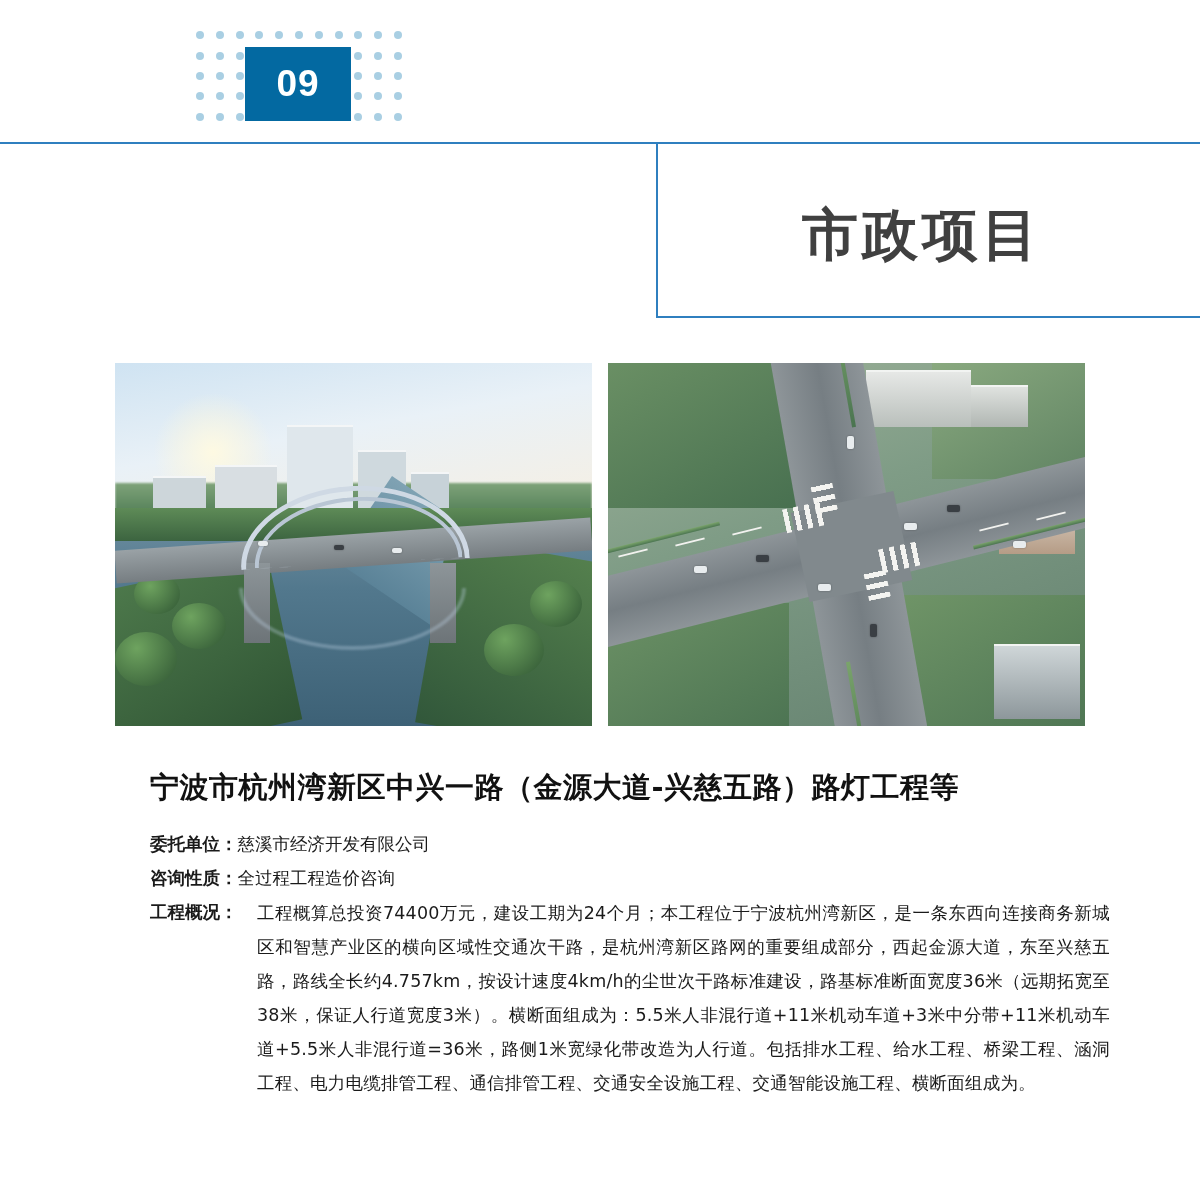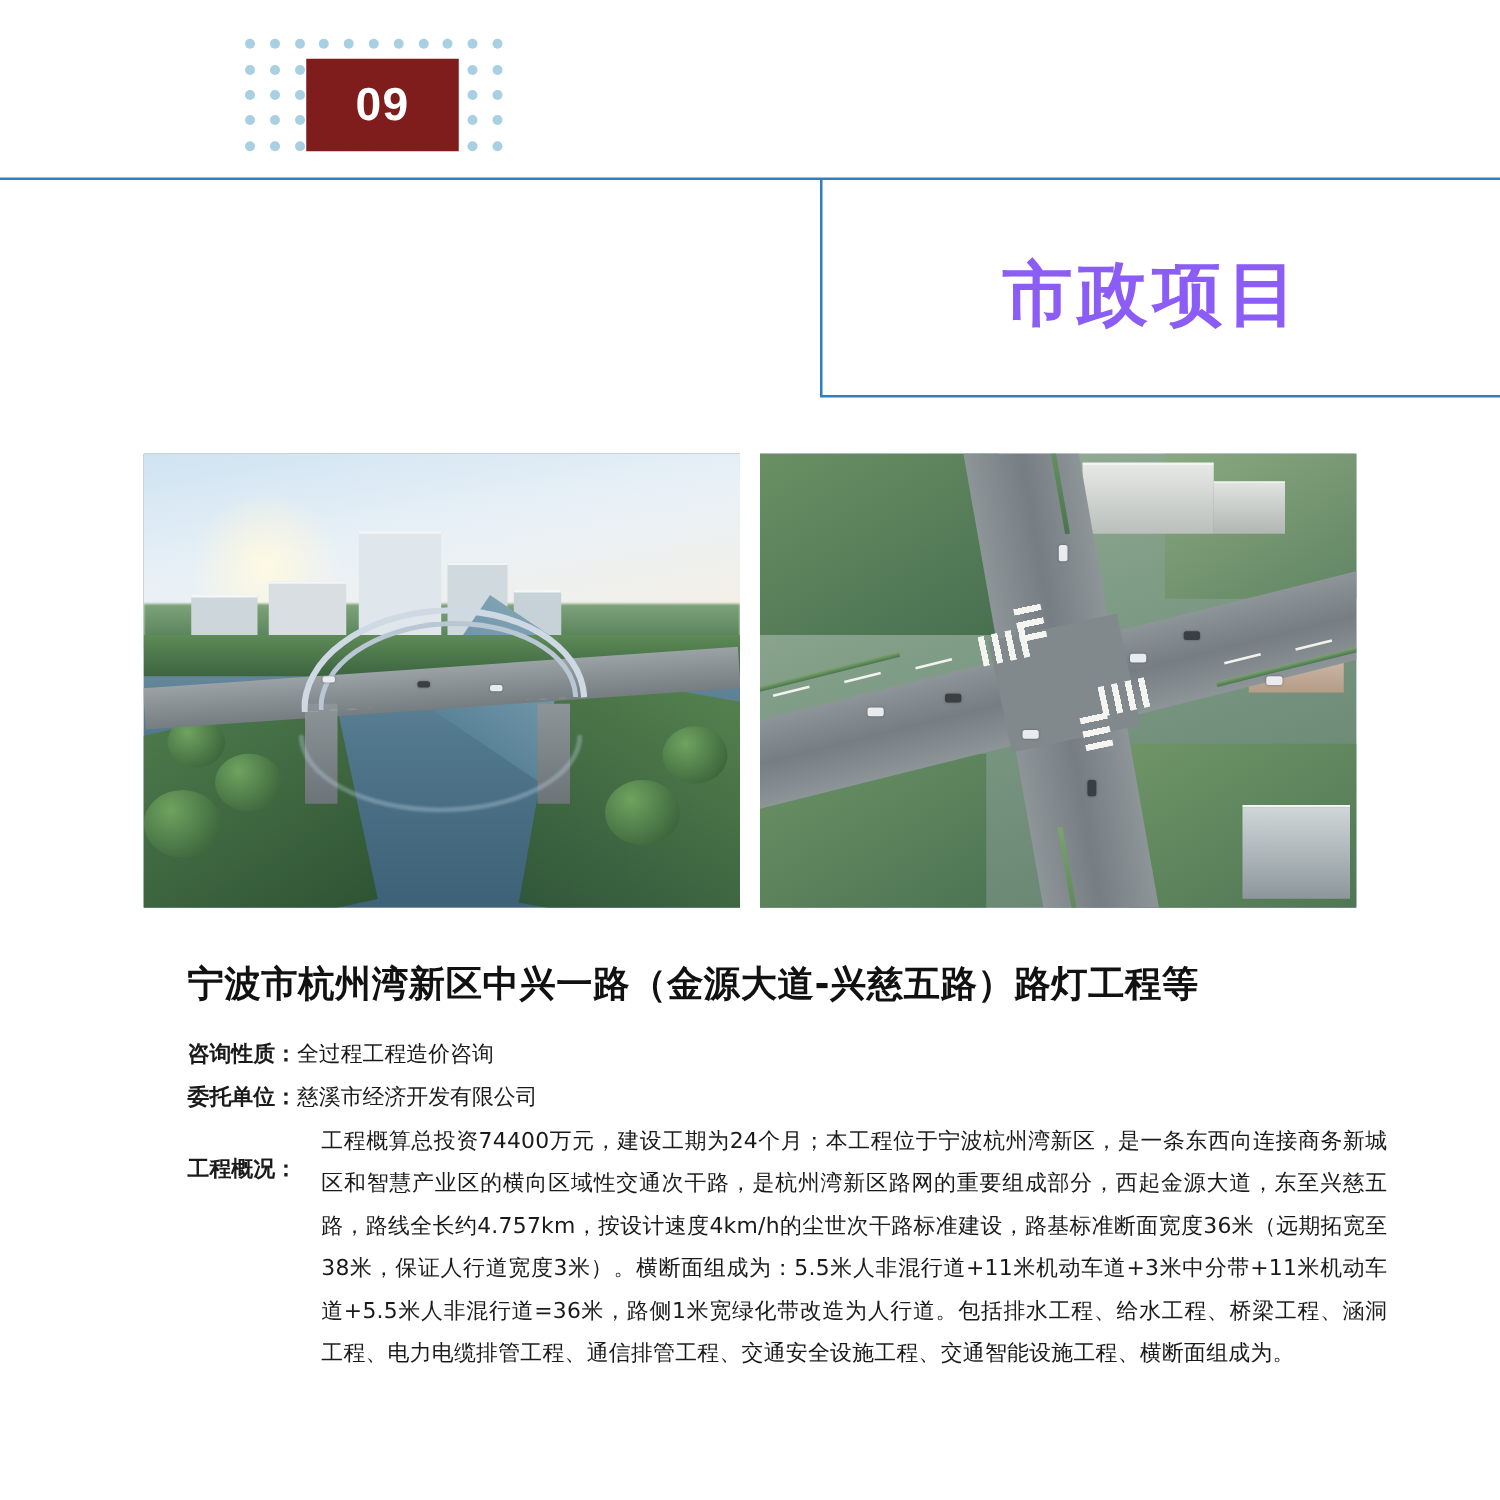--- a/index.html
+++ b/index.html
@@ -44,9 +44,9 @@
     position: absolute;
     left: 55px;
     top: 22px;
-    width: 122px;
+    width: 106px;
     height: 74px;
-    background: #7f1d1d;
+    background: #0369a1;
     color: #ffffff;
     font-size: 37px;
     font-weight: 600;

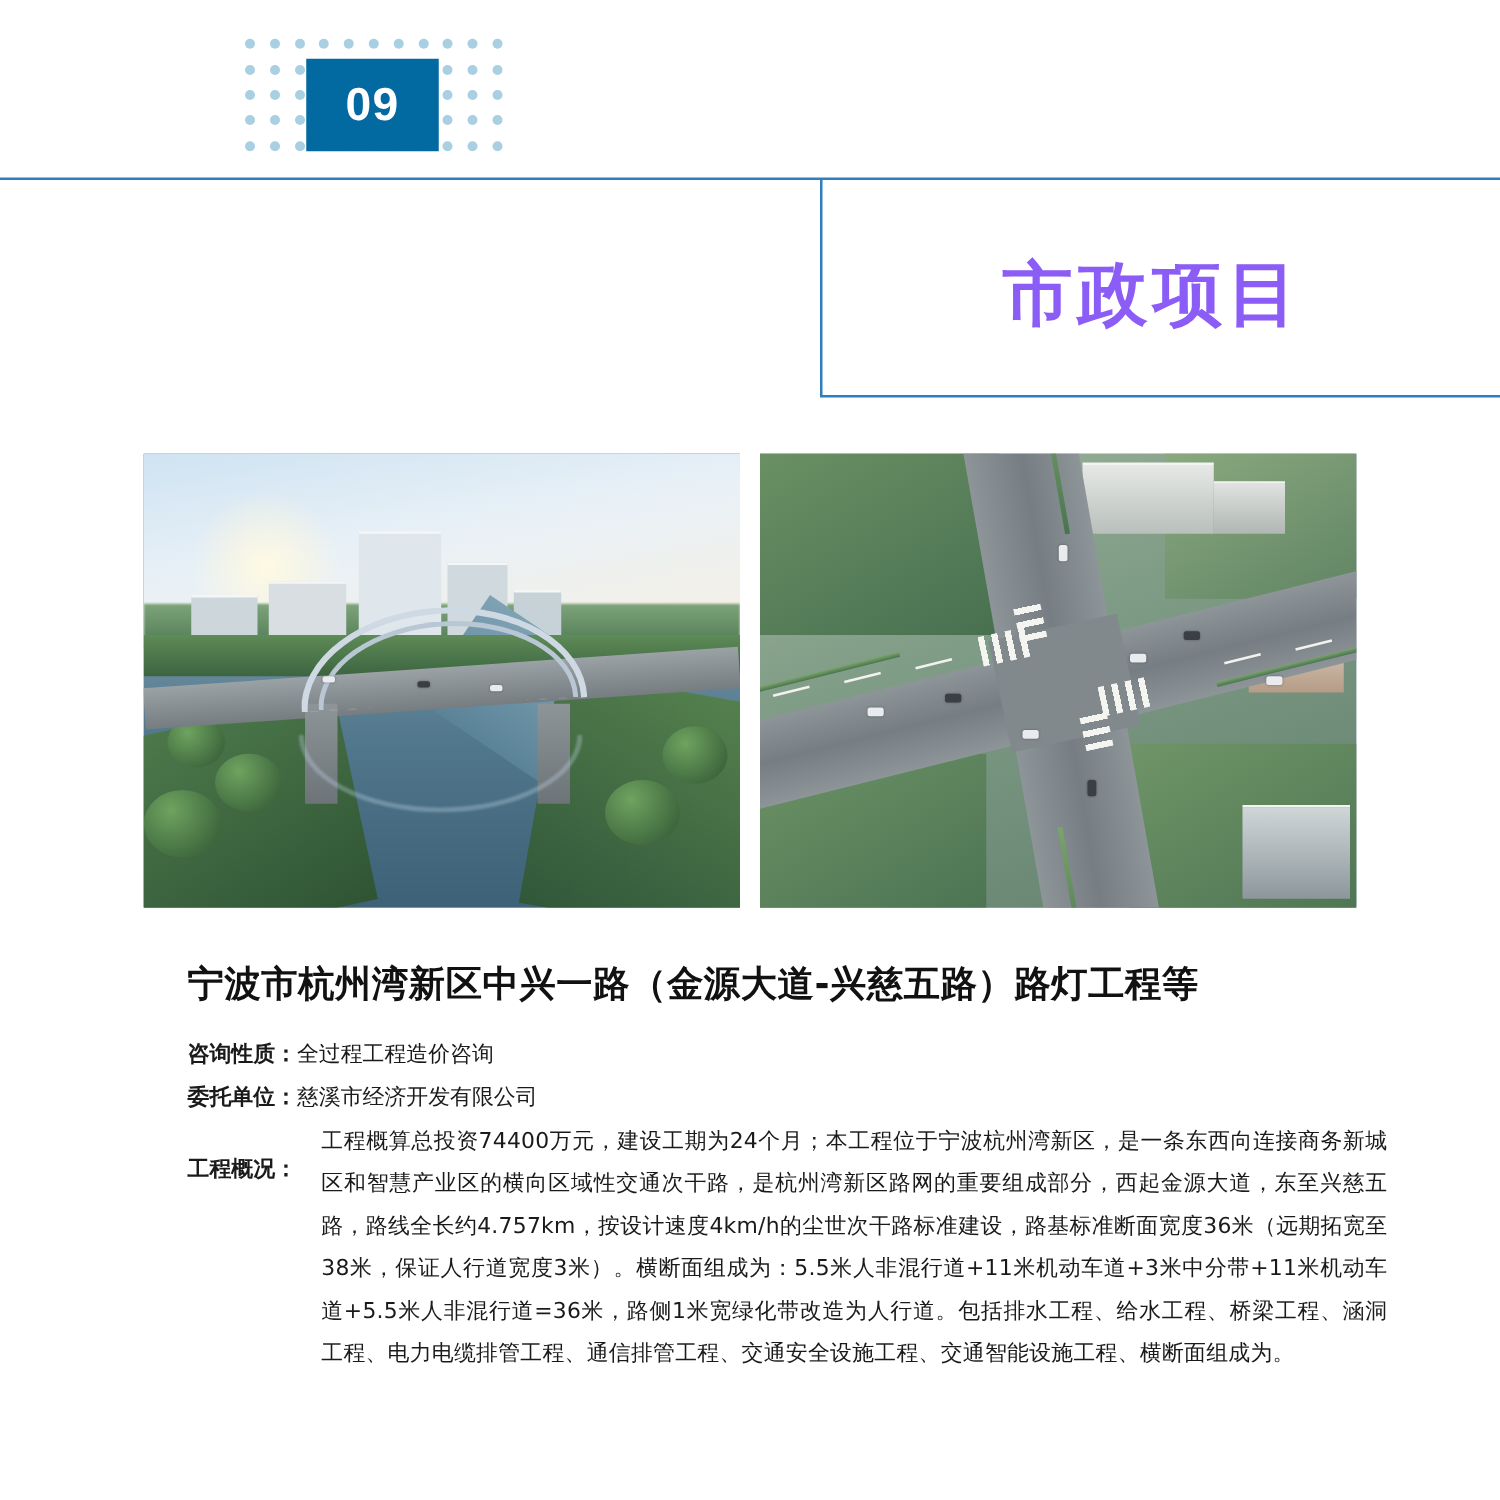--- a/index.html
+++ b/index.html
@@ -88,7 +88,7 @@
     font-size: 56px;
     font-weight: 700;
     letter-spacing: 4px;
-    color: #8b5cf6;
+    color: #404040;
     font-family: "DejaVu Sans", "Liberation Sans", sans-serif;
     margin-left: 16px;
   }

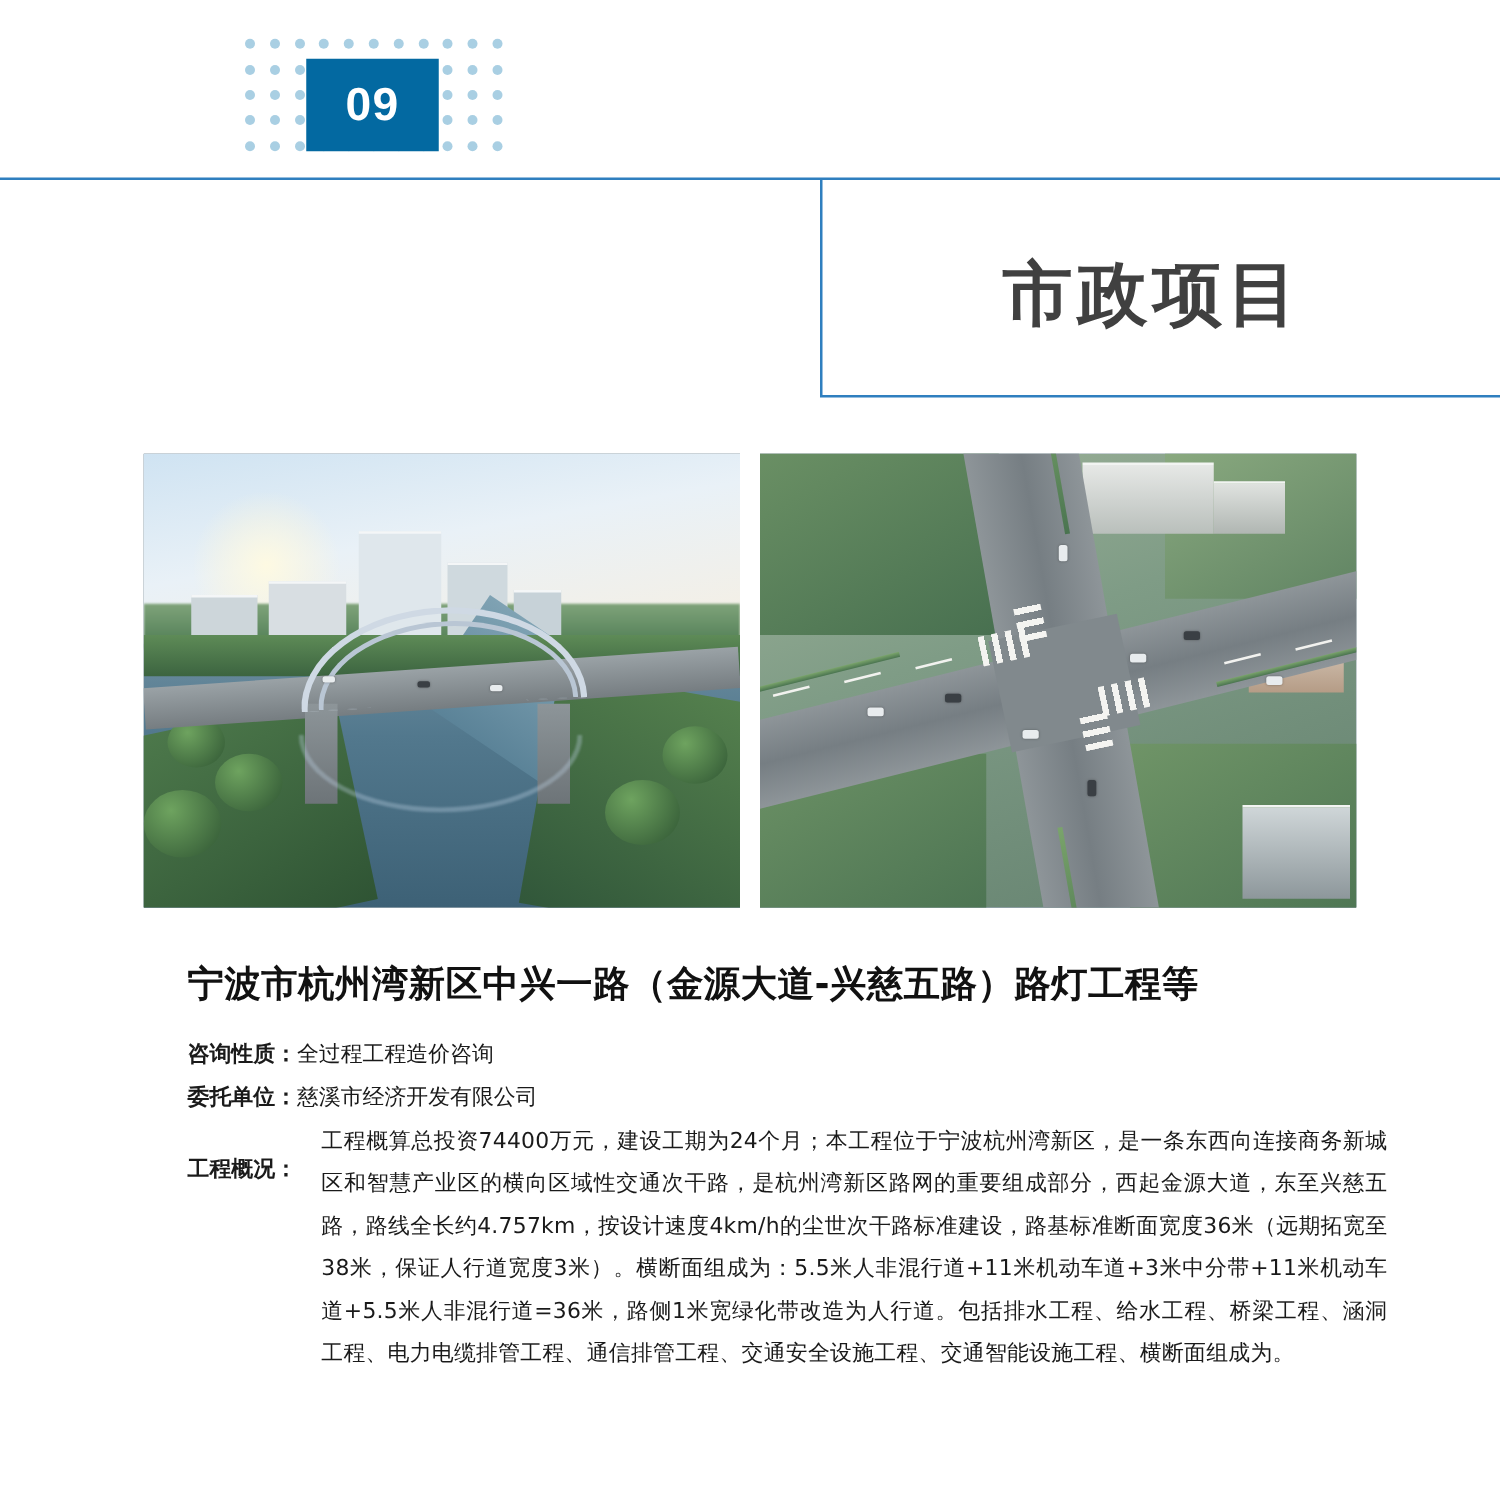--- a/index.html
+++ b/index.html
@@ -445,13 +445,13 @@
 <div class="meta">
 
   <div class="meta-row">
+    <span class="meta-label">委托单位：</span>
+    <span class="meta-value">慈溪市经济开发有限公司</span>
+  </div>
+
+  <div class="meta-row">
     <span class="meta-label">咨询性质：</span>
     <span class="meta-value">全过程工程造价咨询</span>
-  </div>
-
-  <div class="meta-row">
-    <span class="meta-label">委托单位：</span>
-    <span class="meta-value">慈溪市经济开发有限公司</span>
   </div>
 
   <div class="meta-row overview">

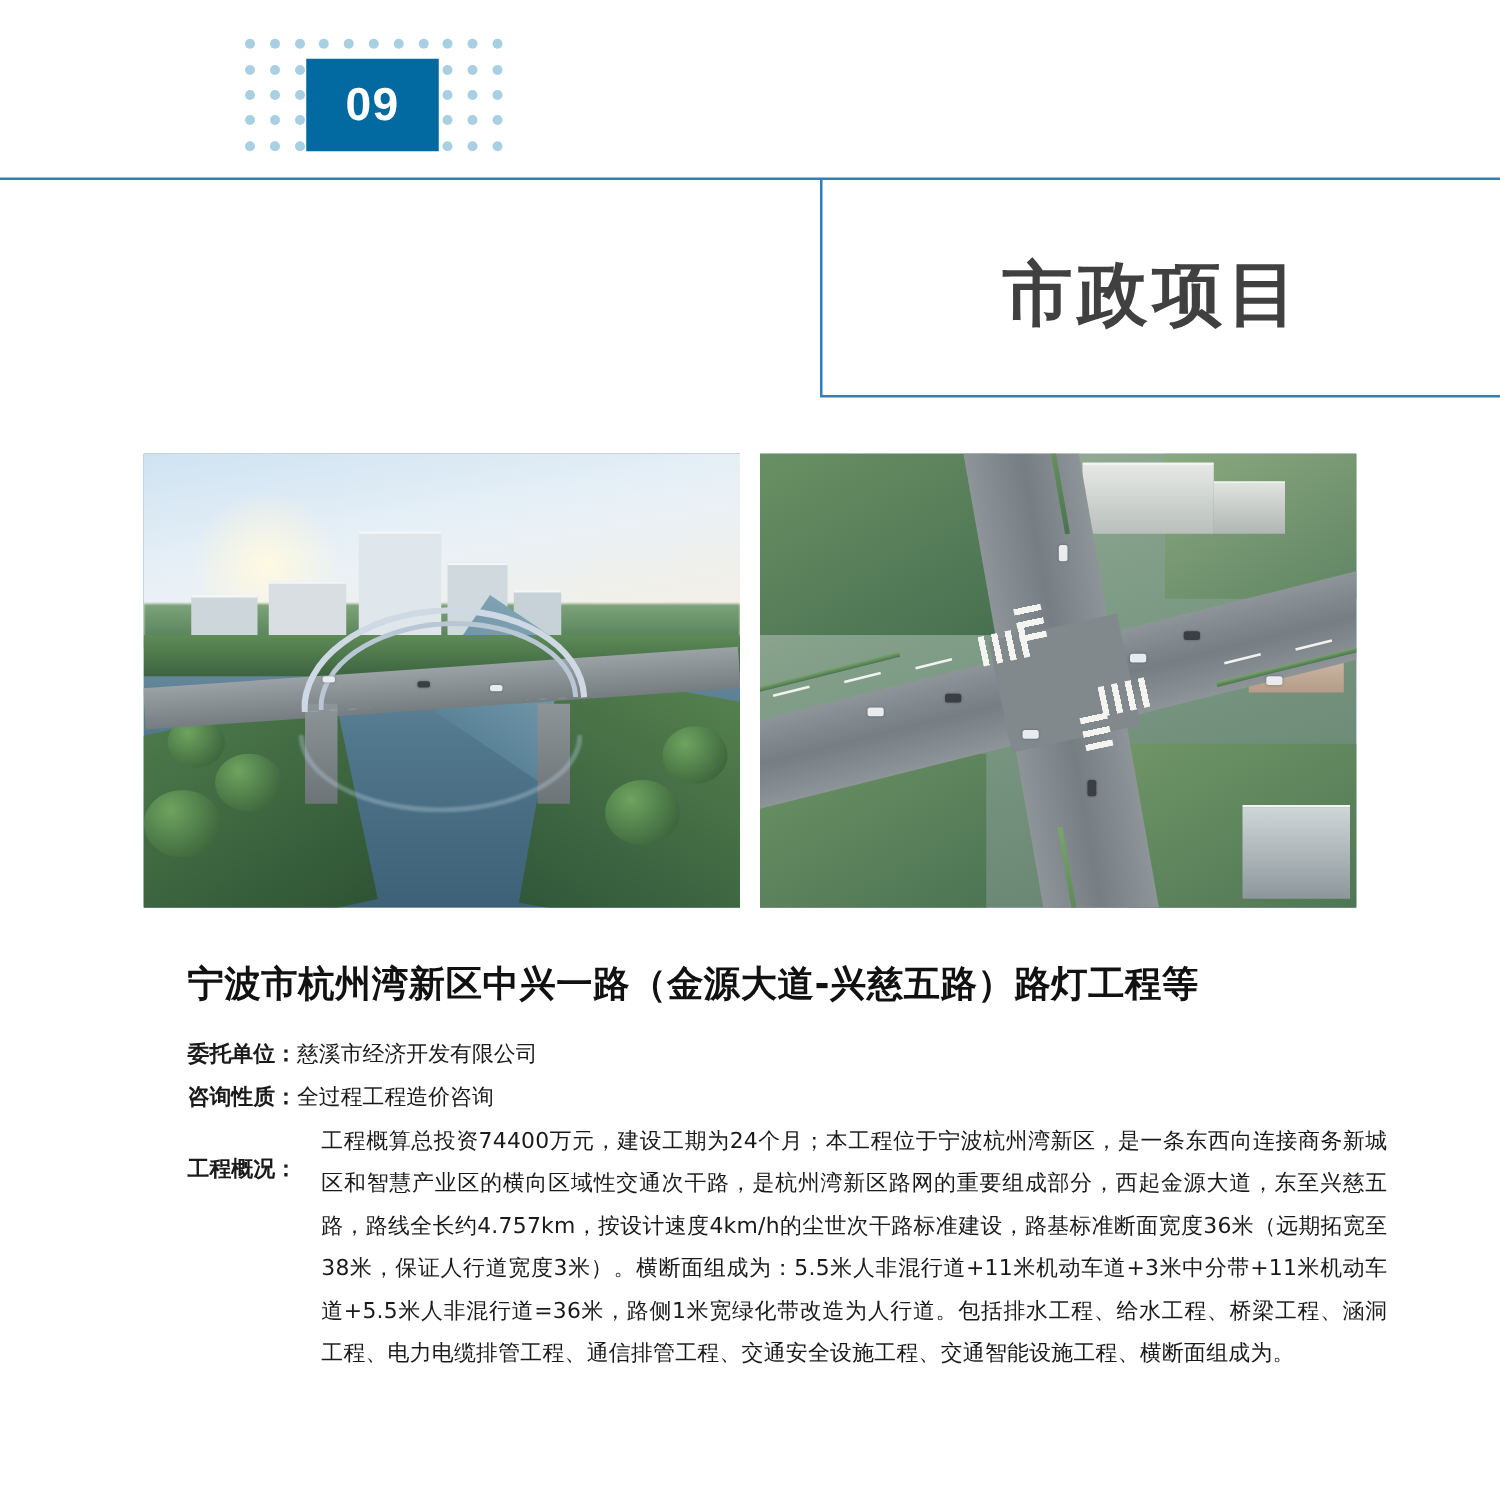--- a/index.html
+++ b/index.html
@@ -287,7 +287,7 @@
     flex: 1 1 auto;
     font-weight: 400;
   }
-  .meta-row.overview .meta-label { width: 107px; margin-top: 24px; }
+  .meta-row.overview .meta-label { width: 107px; }
   .meta-row.overview .meta-value {
     text-align: justify;
     line-height: 34px;

